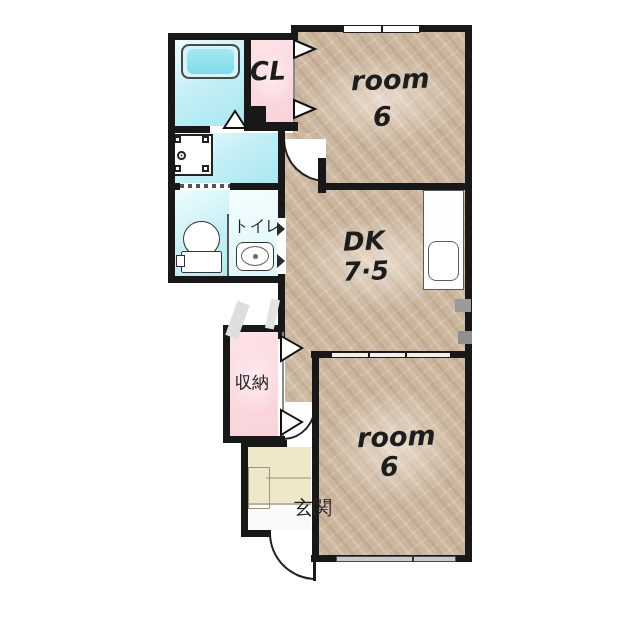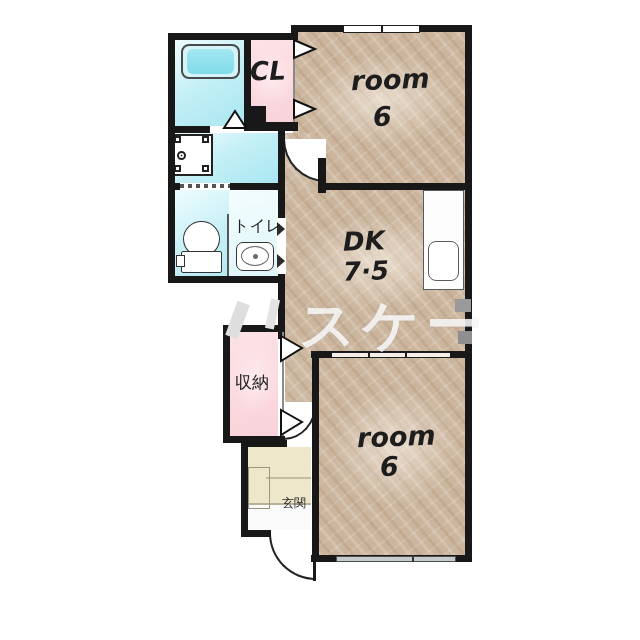--- a/index.html
+++ b/index.html
@@ -149,8 +149,6 @@
   <span class="lbl jp" style="left:235px;top:371px;font-size:17px;">収納</span>
   <span class="lbl jp" style="left:282px;top:495px;font-size:12px;">玄関</span>
 
-  <span style="position:absolute;left:299px;top:288px;z-index:40;font-size:56px;font-weight:bold;letter-spacing:6px;
-               color:rgba(255,255,255,0.8);text-shadow:0 0 2px rgba(150,150,150,0.4);font-family:'DejaVu Sans',sans-serif;">スケー</span>
   <div class="frag" style="left:231px;top:302px;width:13px;height:36px;background:#dedede;transform:rotate(20deg);"></div>
   <div class="frag" style="left:268px;top:299px;width:9px;height:30px;background:#e3e3e3;transform:rotate(12deg);"></div>
   <div class="frag" style="left:455px;top:299px;width:16px;height:13px;background:#9a9a9a;"></div>

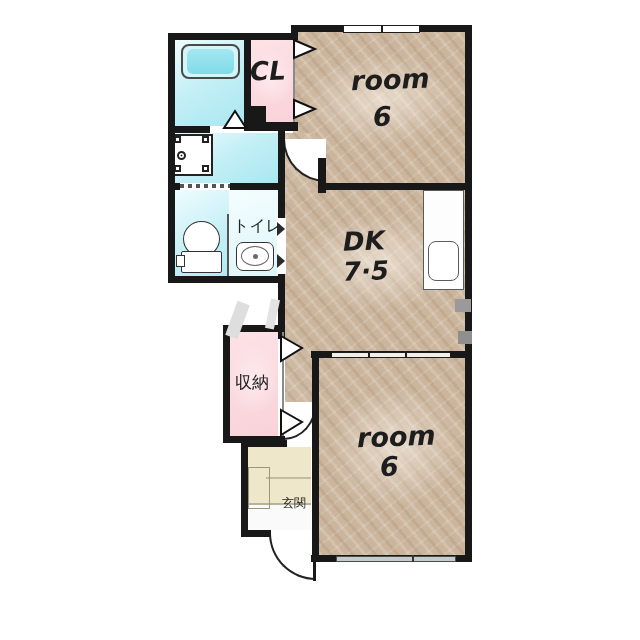--- a/index.html
+++ b/index.html
@@ -147,7 +147,7 @@
   <span class="lbl latin" style="left:380px;top:451px;font-size:27px;">6</span>
   <span class="lbl jp" style="left:233px;top:216px;font-size:16px;">トイレ</span>
   <span class="lbl jp" style="left:235px;top:371px;font-size:17px;">収納</span>
-  <span class="lbl jp" style="left:282px;top:495px;font-size:12px;">玄関</span>
+  <span class="lbl jp" style="left:294px;top:495px;font-size:19px;">玄関</span>
 
   <div class="frag" style="left:231px;top:302px;width:13px;height:36px;background:#dedede;transform:rotate(20deg);"></div>
   <div class="frag" style="left:268px;top:299px;width:9px;height:30px;background:#e3e3e3;transform:rotate(12deg);"></div>

